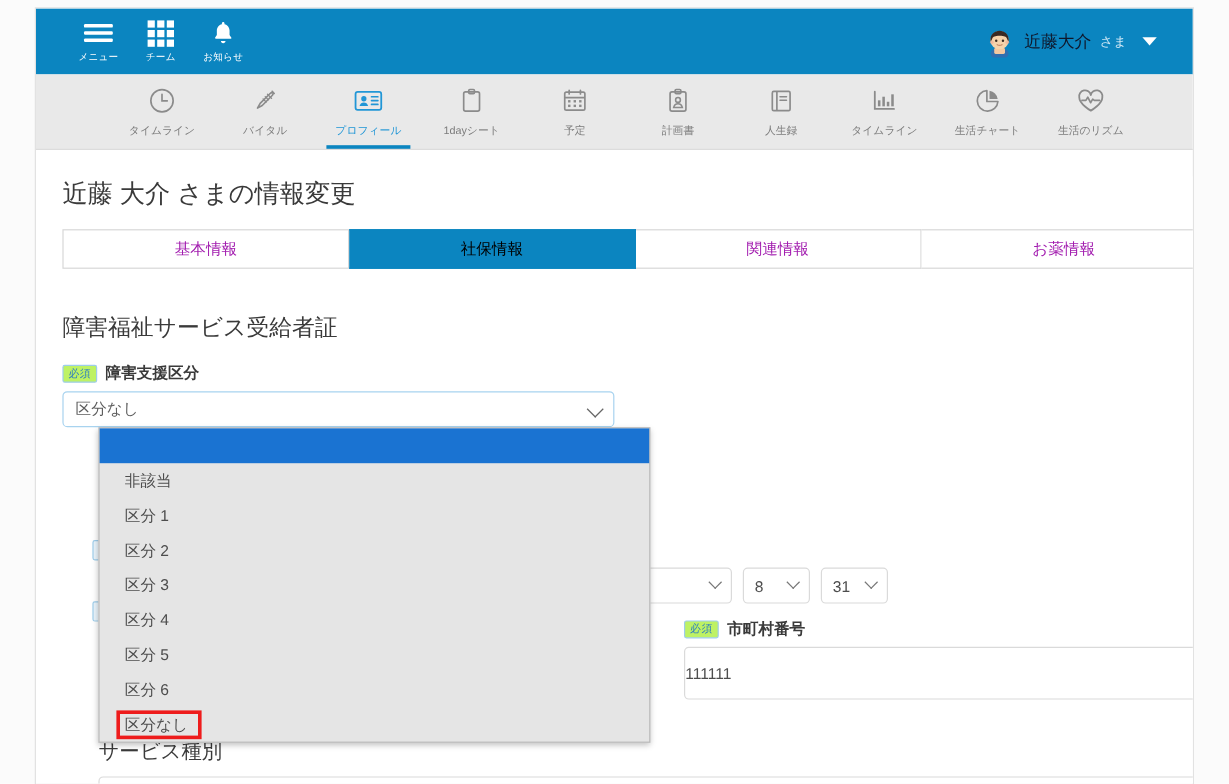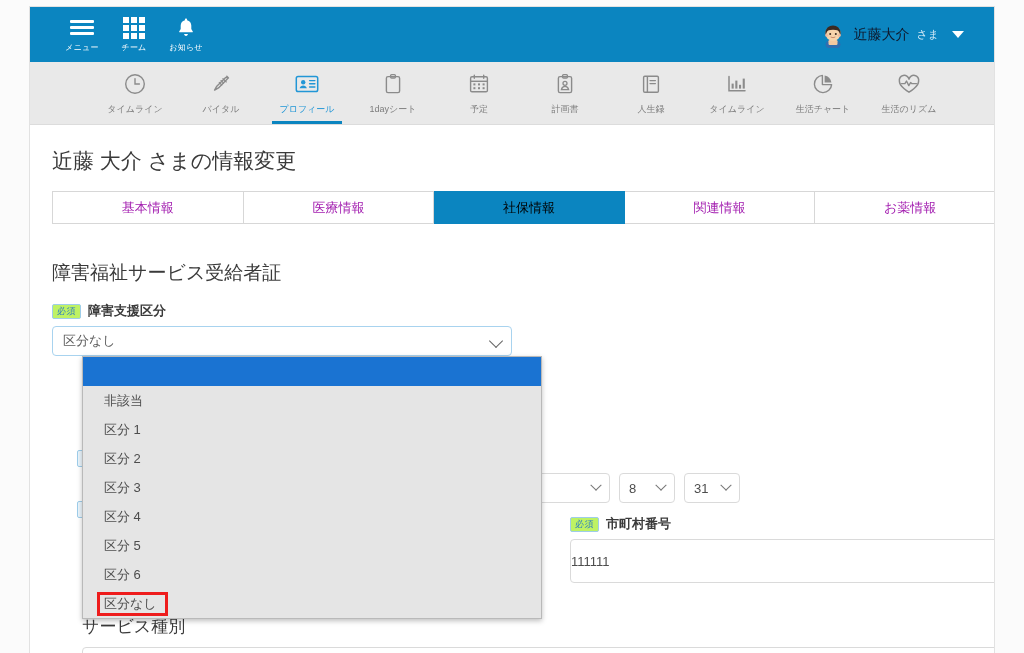--- a/index.html
+++ b/index.html
@@ -574,7 +574,6 @@
 
       <div id="tabs">
         <div class="tab">基本情報</div>
-        <div class="tab">医療情報</div>
         <div class="tab active">社保情報</div>
         <div class="tab">関連情報</div>
         <div class="tab">お薬情報</div>

